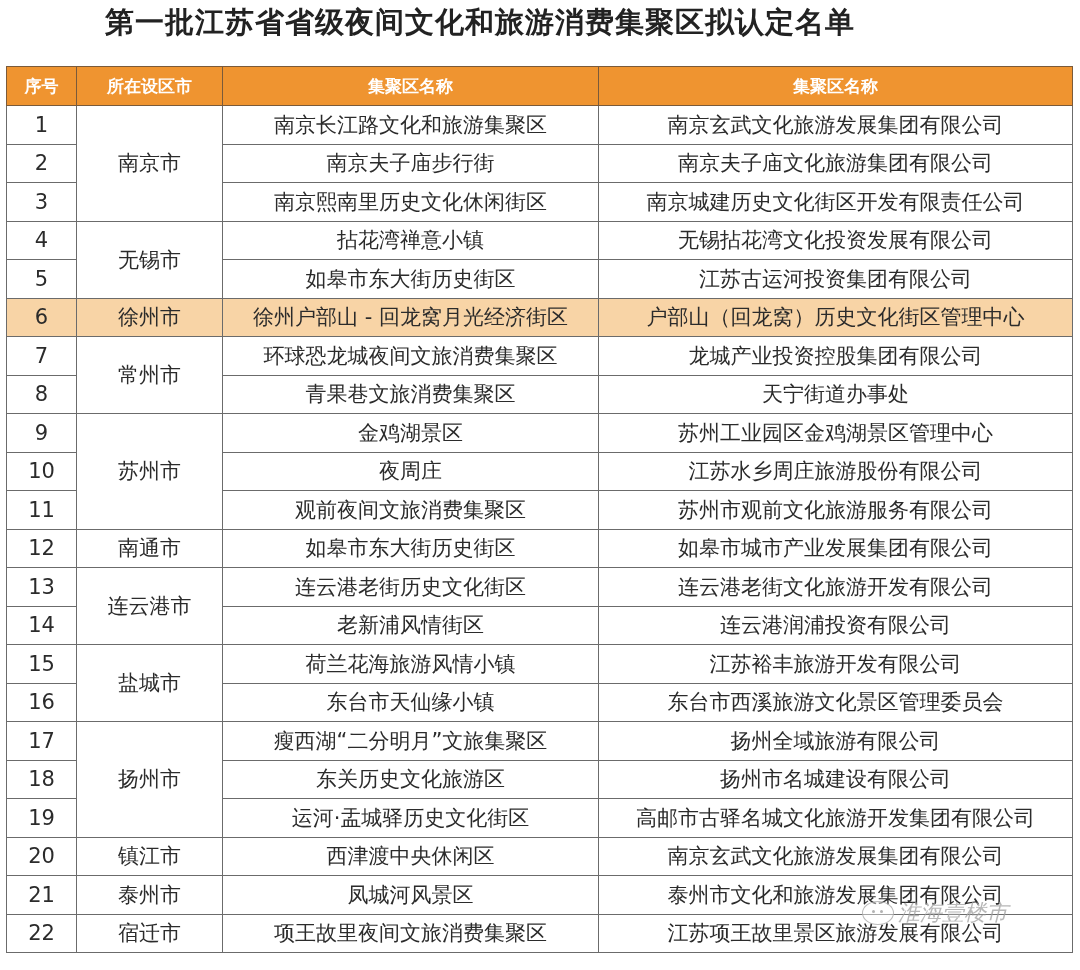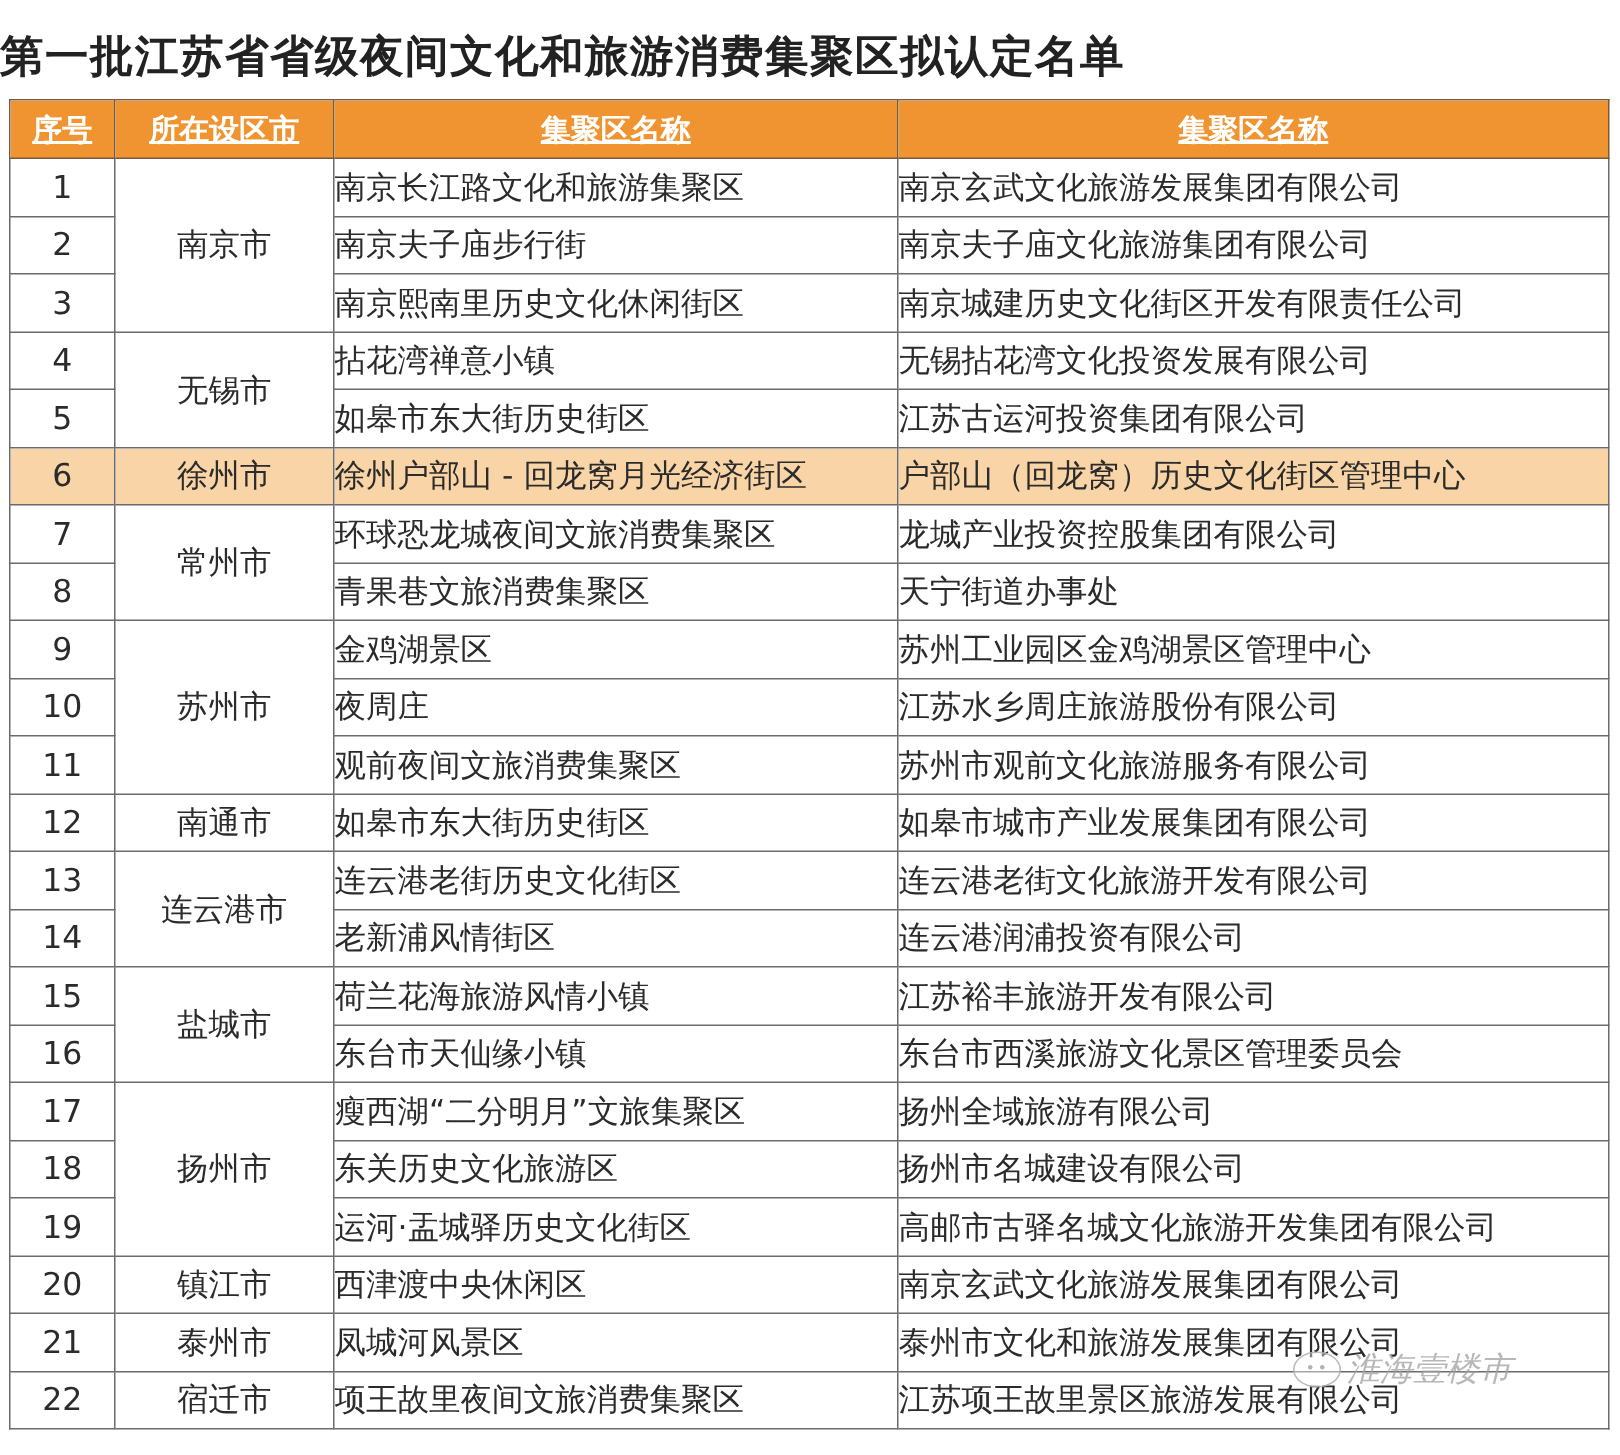--- a/index.html
+++ b/index.html
@@ -10,8 +10,8 @@
       position: relative;
     }
     .title {
-      position: absolute; left: 0; top: 17px; width: 960px;
-      text-align: left; font-size: 29px; font-weight: bold;
+      position: absolute; left: 0; top: 2px; width: 960px;
+      text-align: center; font-size: 29px; font-weight: bold;
       letter-spacing: 1px; color: #222;
       line-height: 40px;
     }

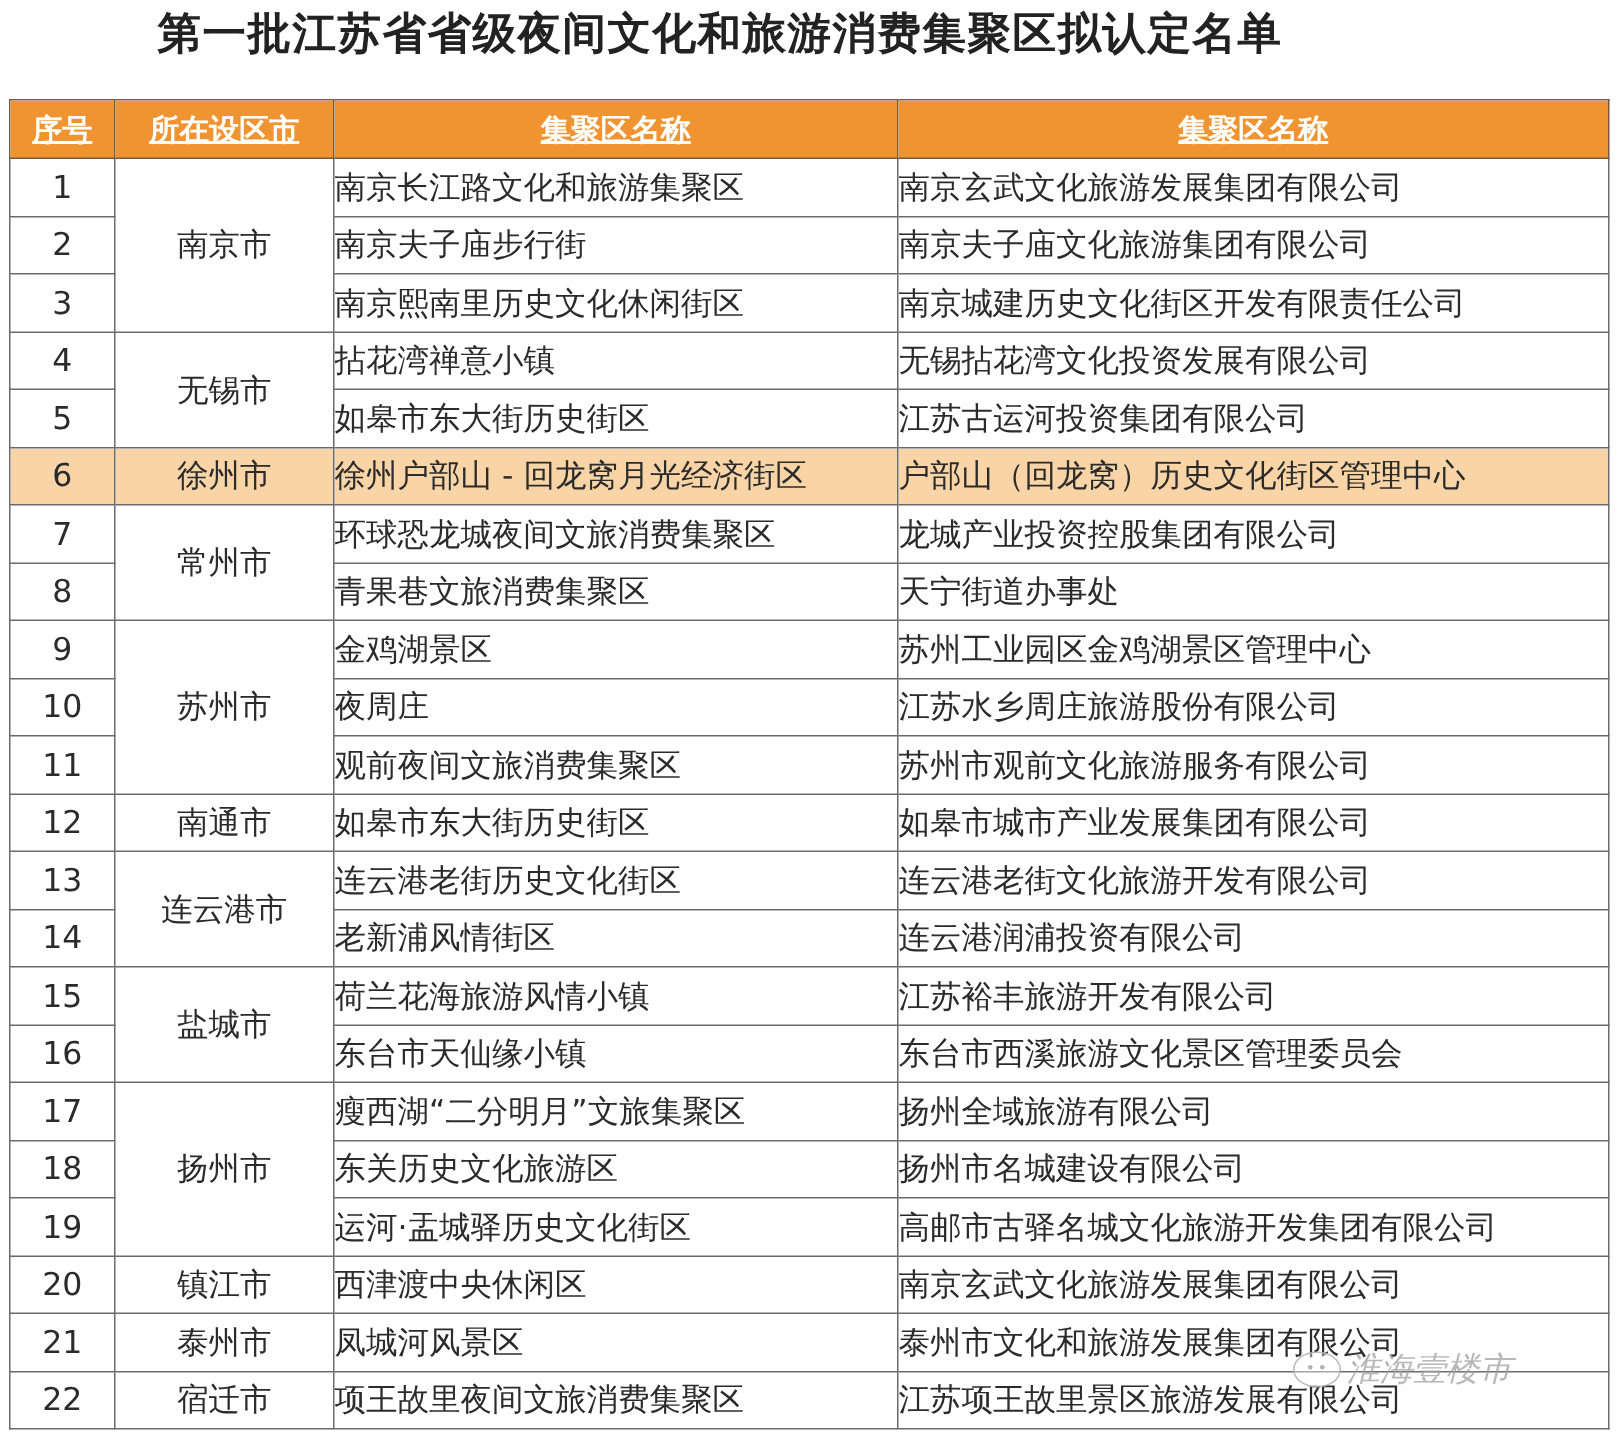--- a/index.html
+++ b/index.html
@@ -34,11 +34,10 @@
       background: #ef9430;
       color: #ffffff;
       font-weight: bold;
-      font-size: 20px;
+      font-size: 17px;
       height: 38px;
       text-align: center;
       border-color: #7a5a3a;
-      text-decoration: underline;
     }
     td.num { text-align: center; }
     td.city { text-align: center; margin-top: 19px; }

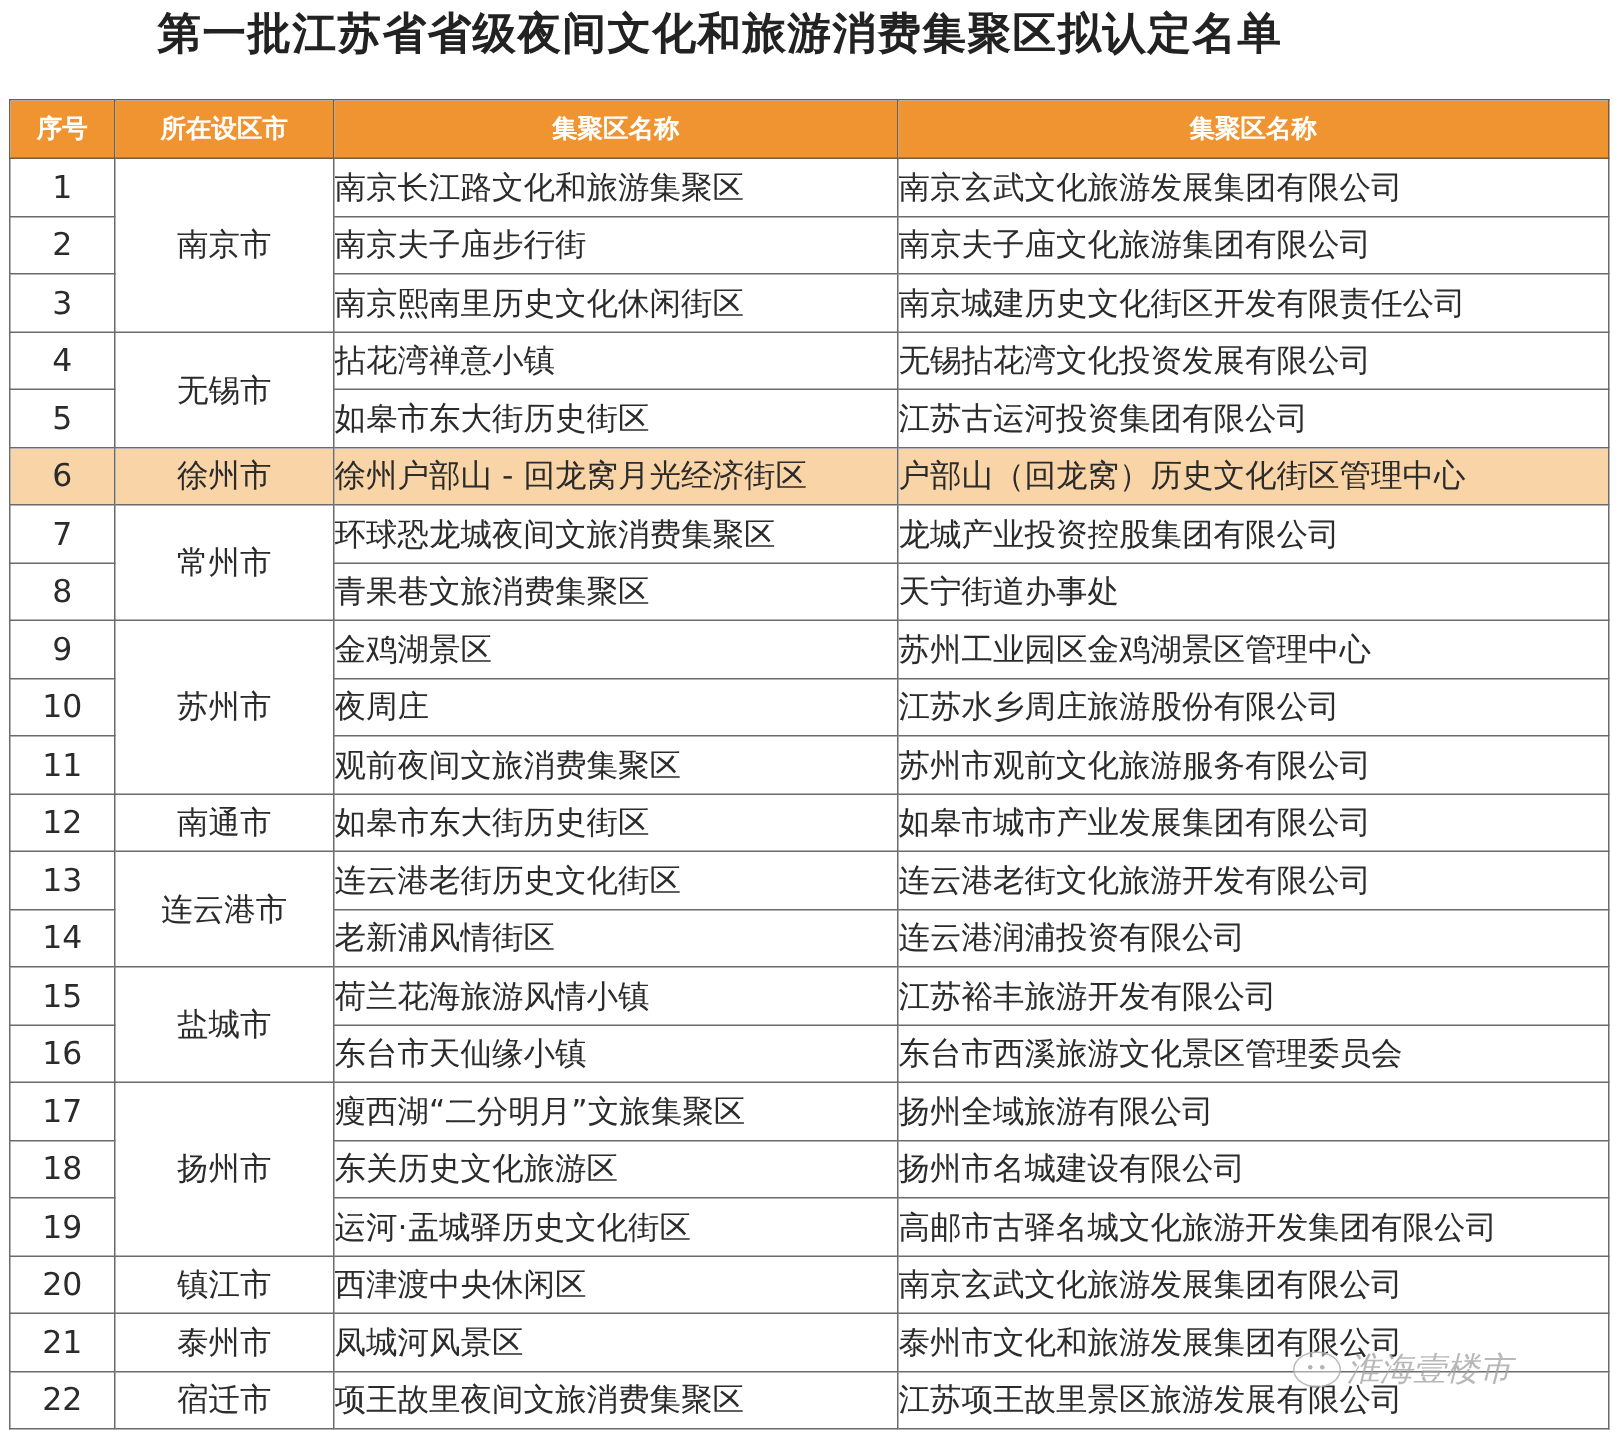--- a/index.html
+++ b/index.html
@@ -41,7 +41,7 @@
     }
     td.num { text-align: center; }
     td.city { text-align: center; margin-top: 19px; }
-    td.name, td.unit { text-align: left; padding-left: 8px; }
+    td.name, td.unit { text-align: center; padding-left: 8px; }
     tr.hl td { background: #f8d4a6; }
     col.c1 { width: 70px; }
     col.c2 { width: 146px; }

